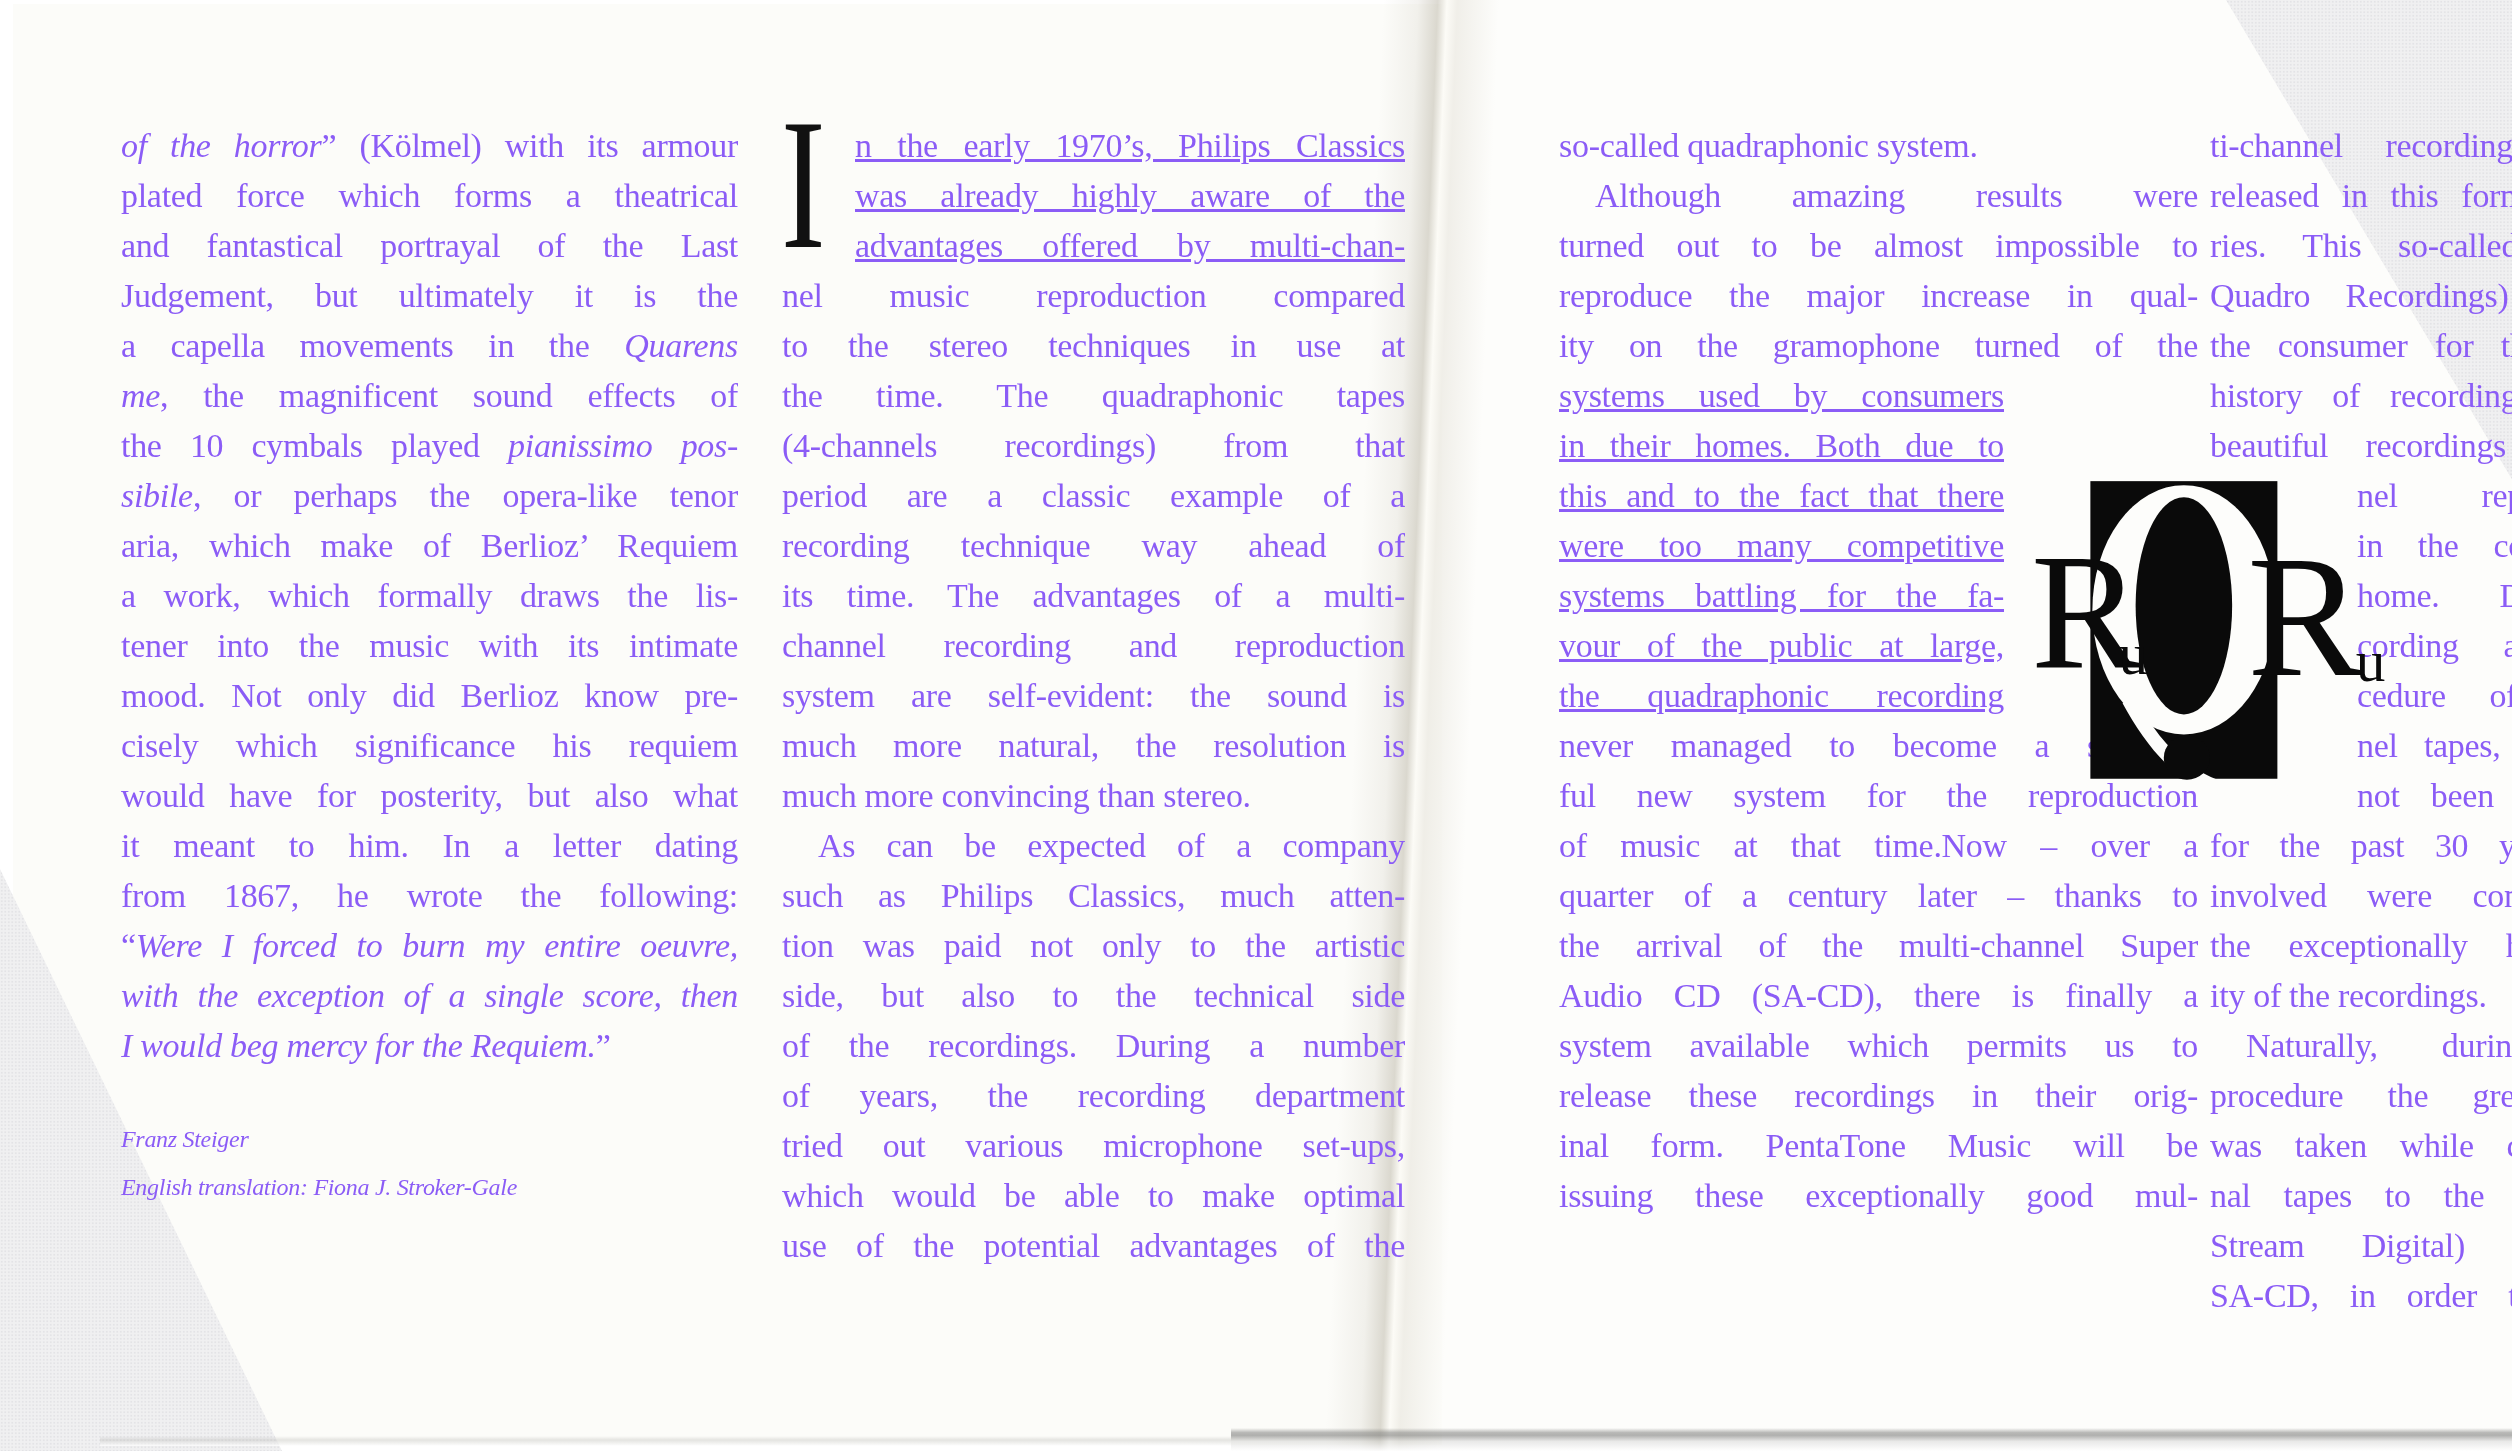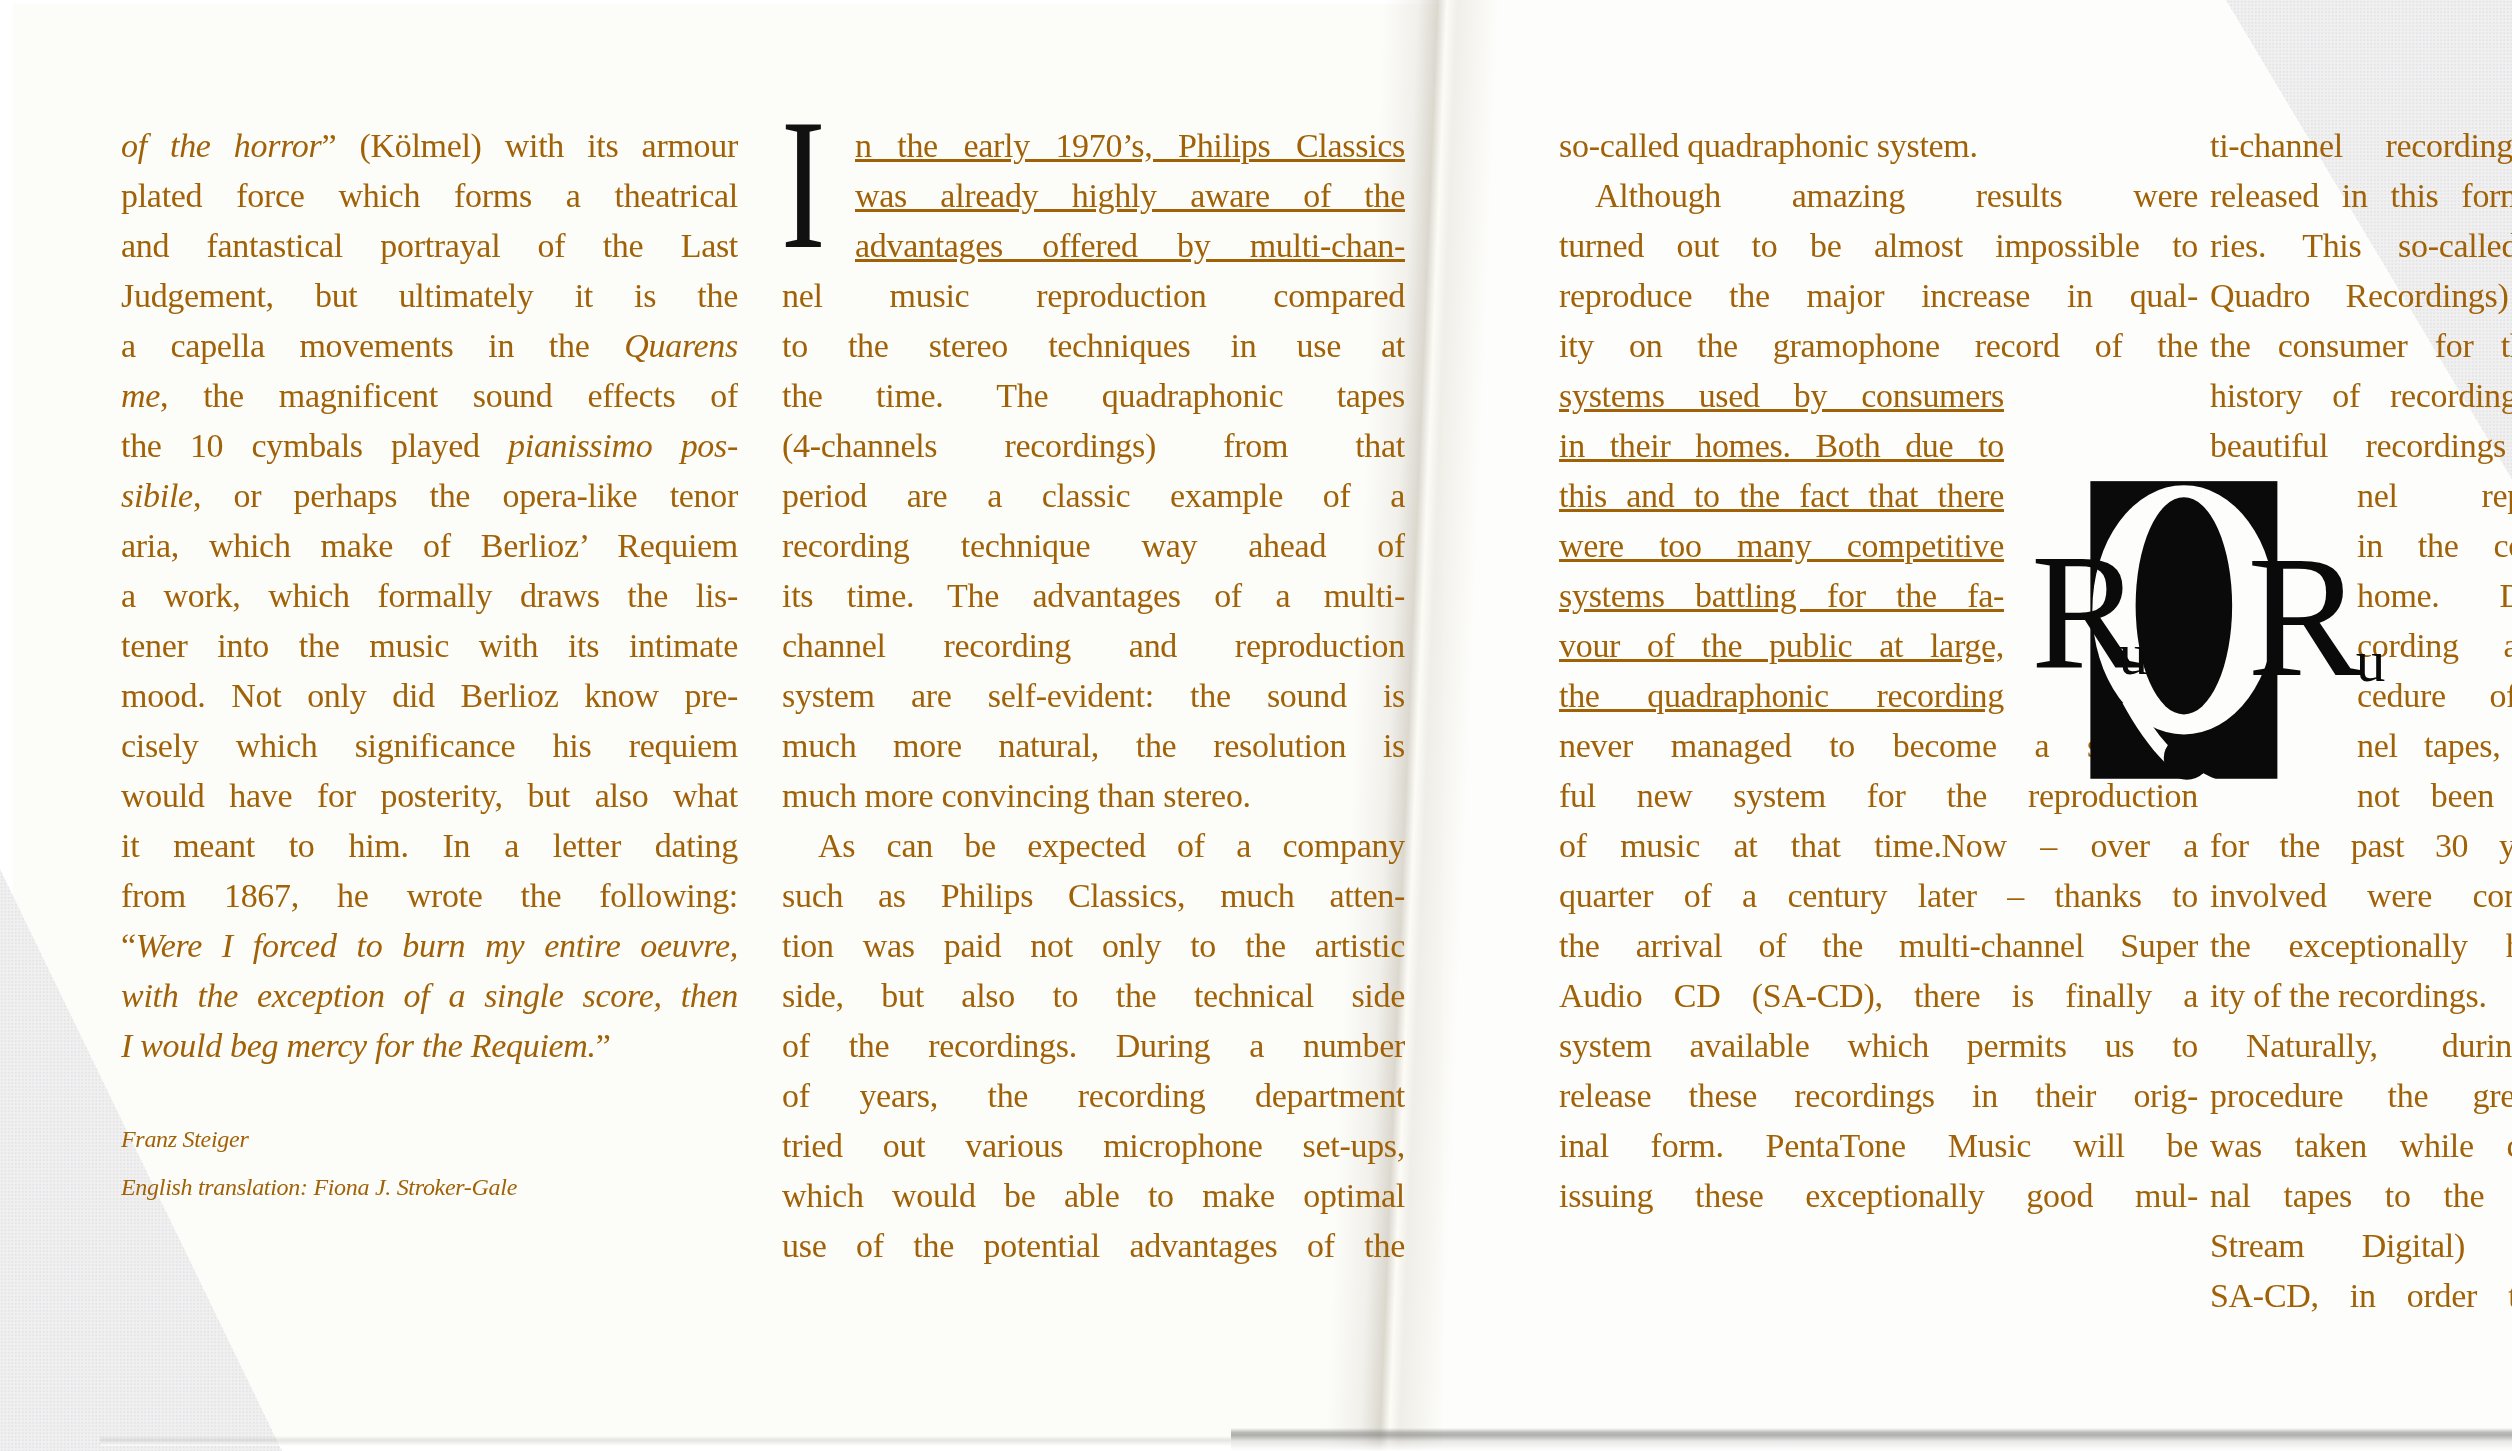--- a/index.html
+++ b/index.html
@@ -18,7 +18,7 @@
     transform:rotate(2.3deg);transform-origin:50% 0;
     background:linear-gradient(90deg,rgba(190,184,170,0) 0%,rgba(184,178,162,0.16) 30%,
       rgba(172,166,148,0.42) 47%,rgba(252,251,246,0.95) 55%,rgba(213,208,194,0.32) 64%,rgba(200,195,182,0) 100%);}
-  .col{position:absolute;top:121px;z-index:3;font-size:34px;line-height:50px;color:#a16207;letter-spacing:-0.3px;}
+  .col{position:absolute;top:121px;z-index:3;font-size:34px;line-height:50px;color:#8b5cf6;letter-spacing:-0.3px;}
   .col-1{left:121px;width:617px;}
   .col-2{left:782px;width:623px;}
   .col-3{left:1559px;width:639px;}

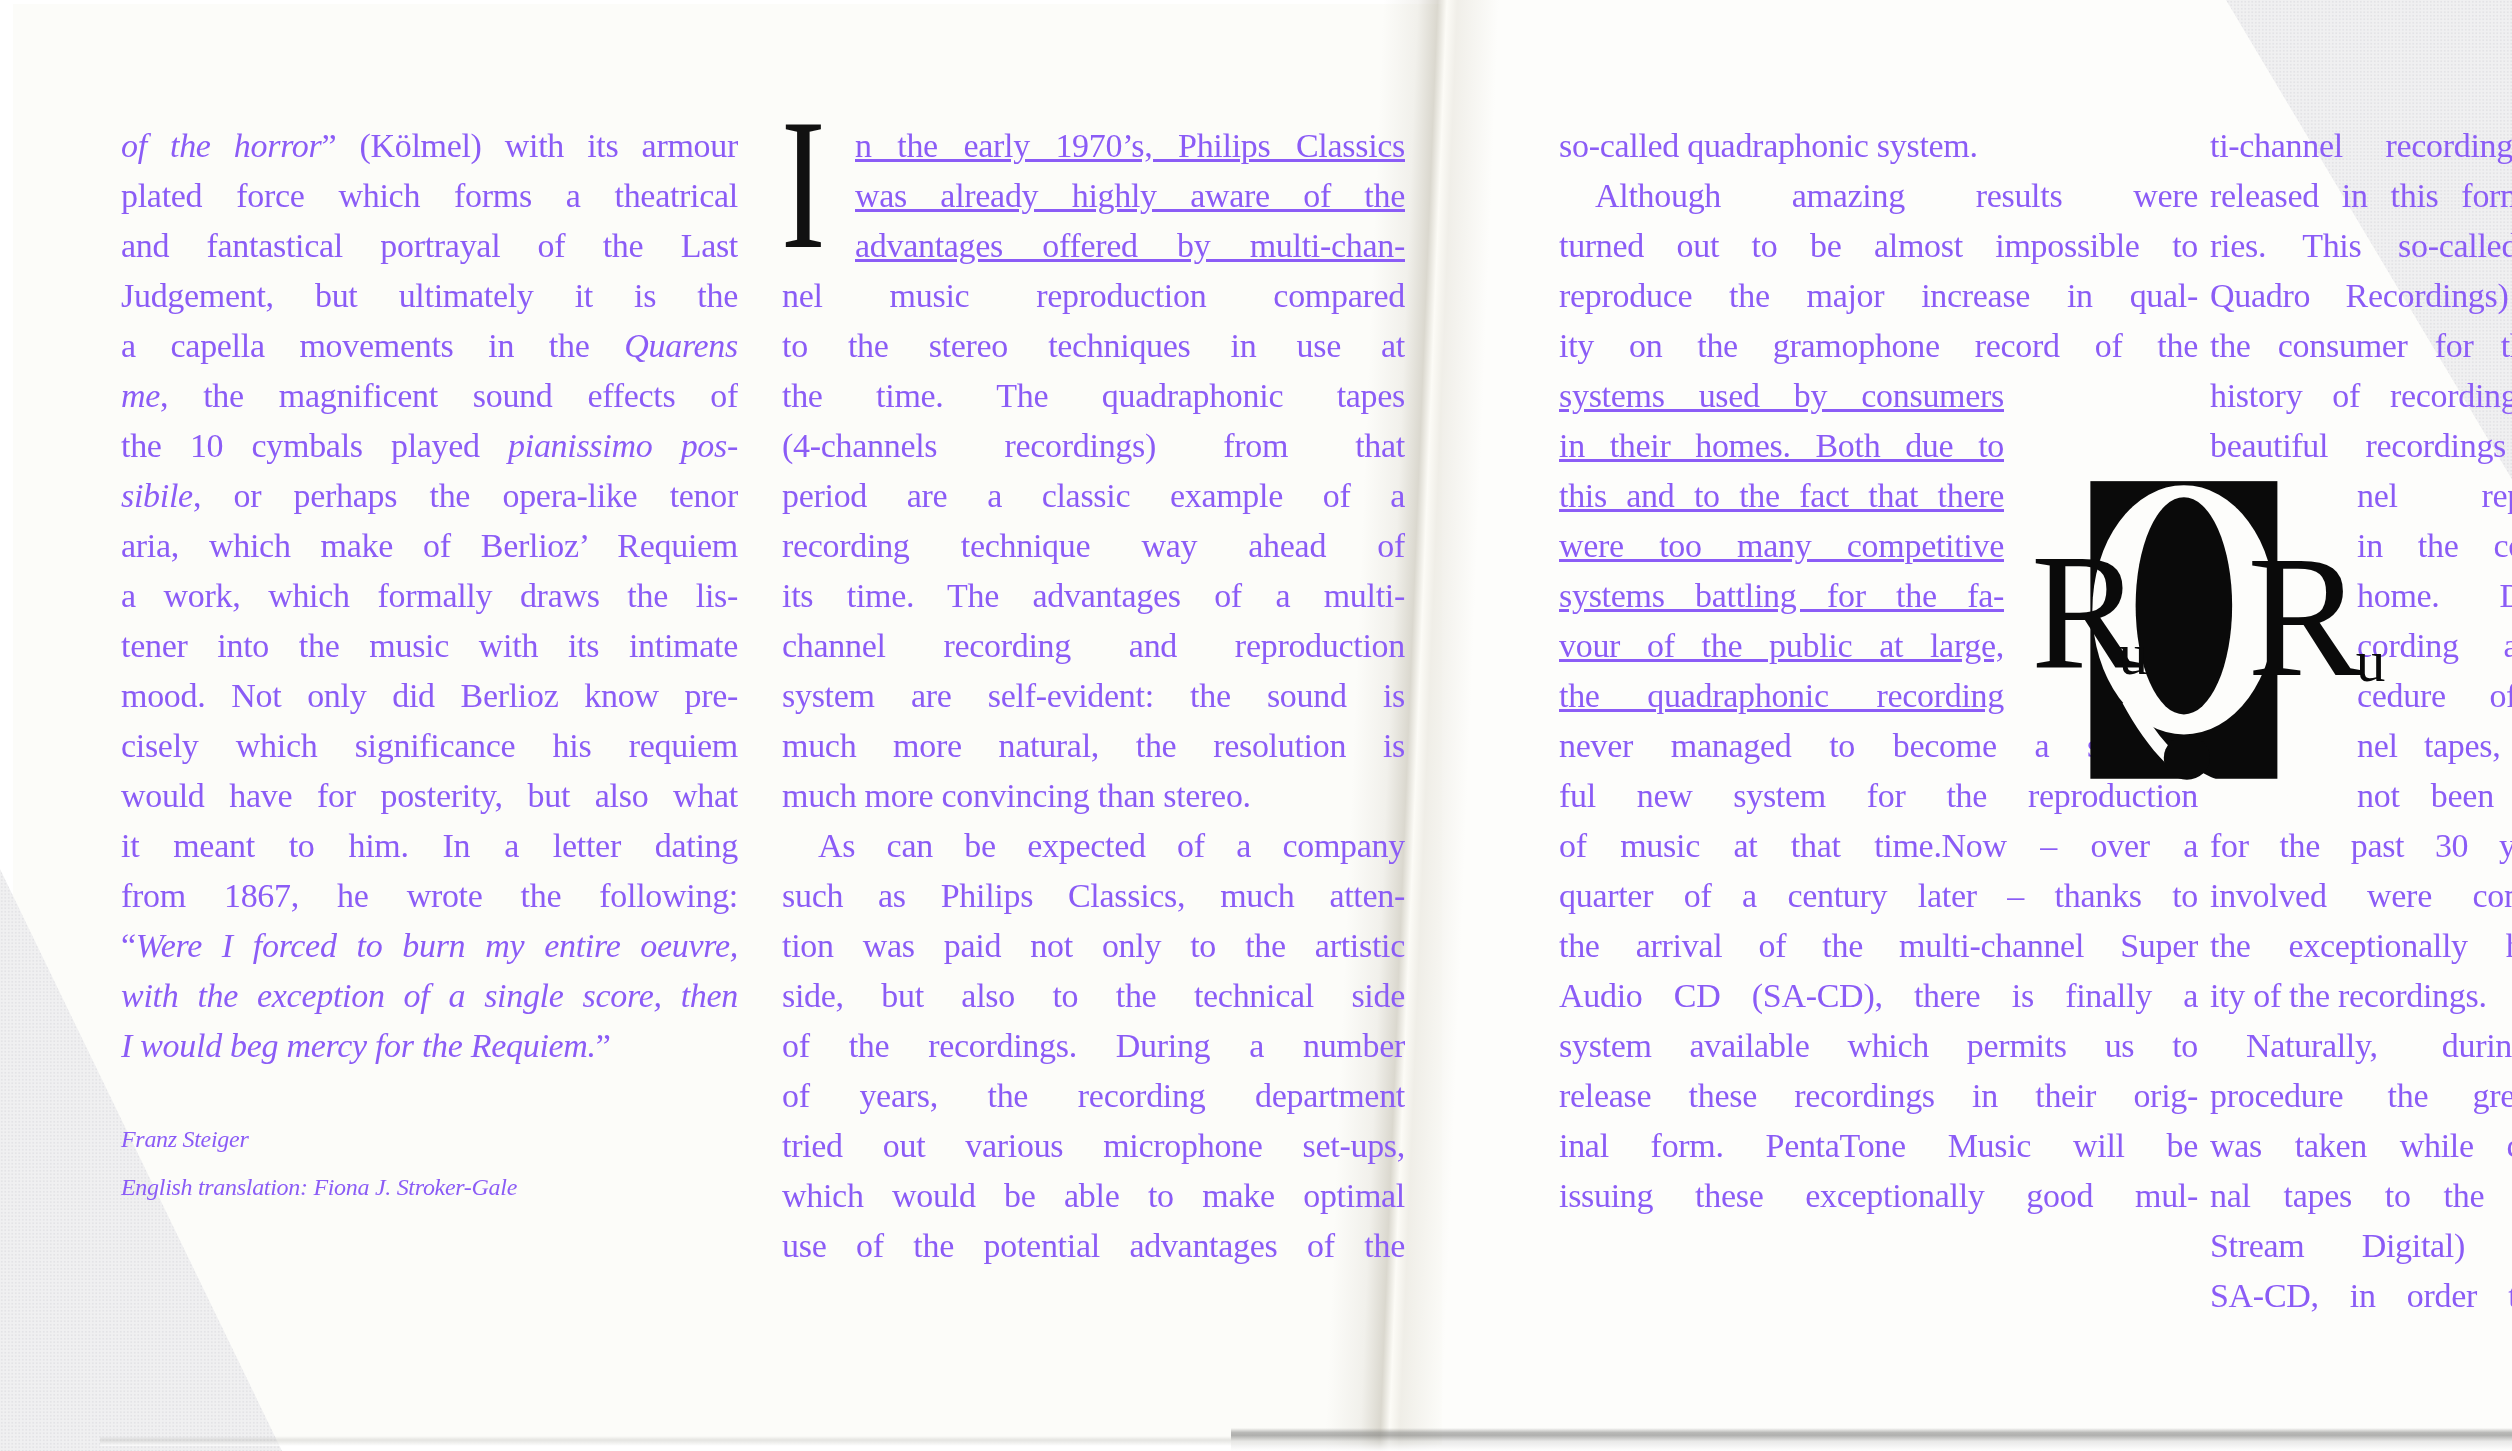--- a/index.html
+++ b/index.html
@@ -107,7 +107,7 @@
       <div class="line indent"><span>Although amazing results were</span></div>
       <div class="line"><span>turned out to be almost impossible to</span></div>
       <div class="line"><span>reproduce the major increase in qual-</span></div>
-      <div class="line"><span>ity on the gramophone record of the</span></div>
+      <div class="line"><span>ity on the gramophone turned of the</span></div>
       <div class="line short"><span>systems used by consumers</span></div>
       <div class="line short"><span>in their homes. Both due to</span></div>
       <div class="line short"><span>this and to the fact that there</span></div>

